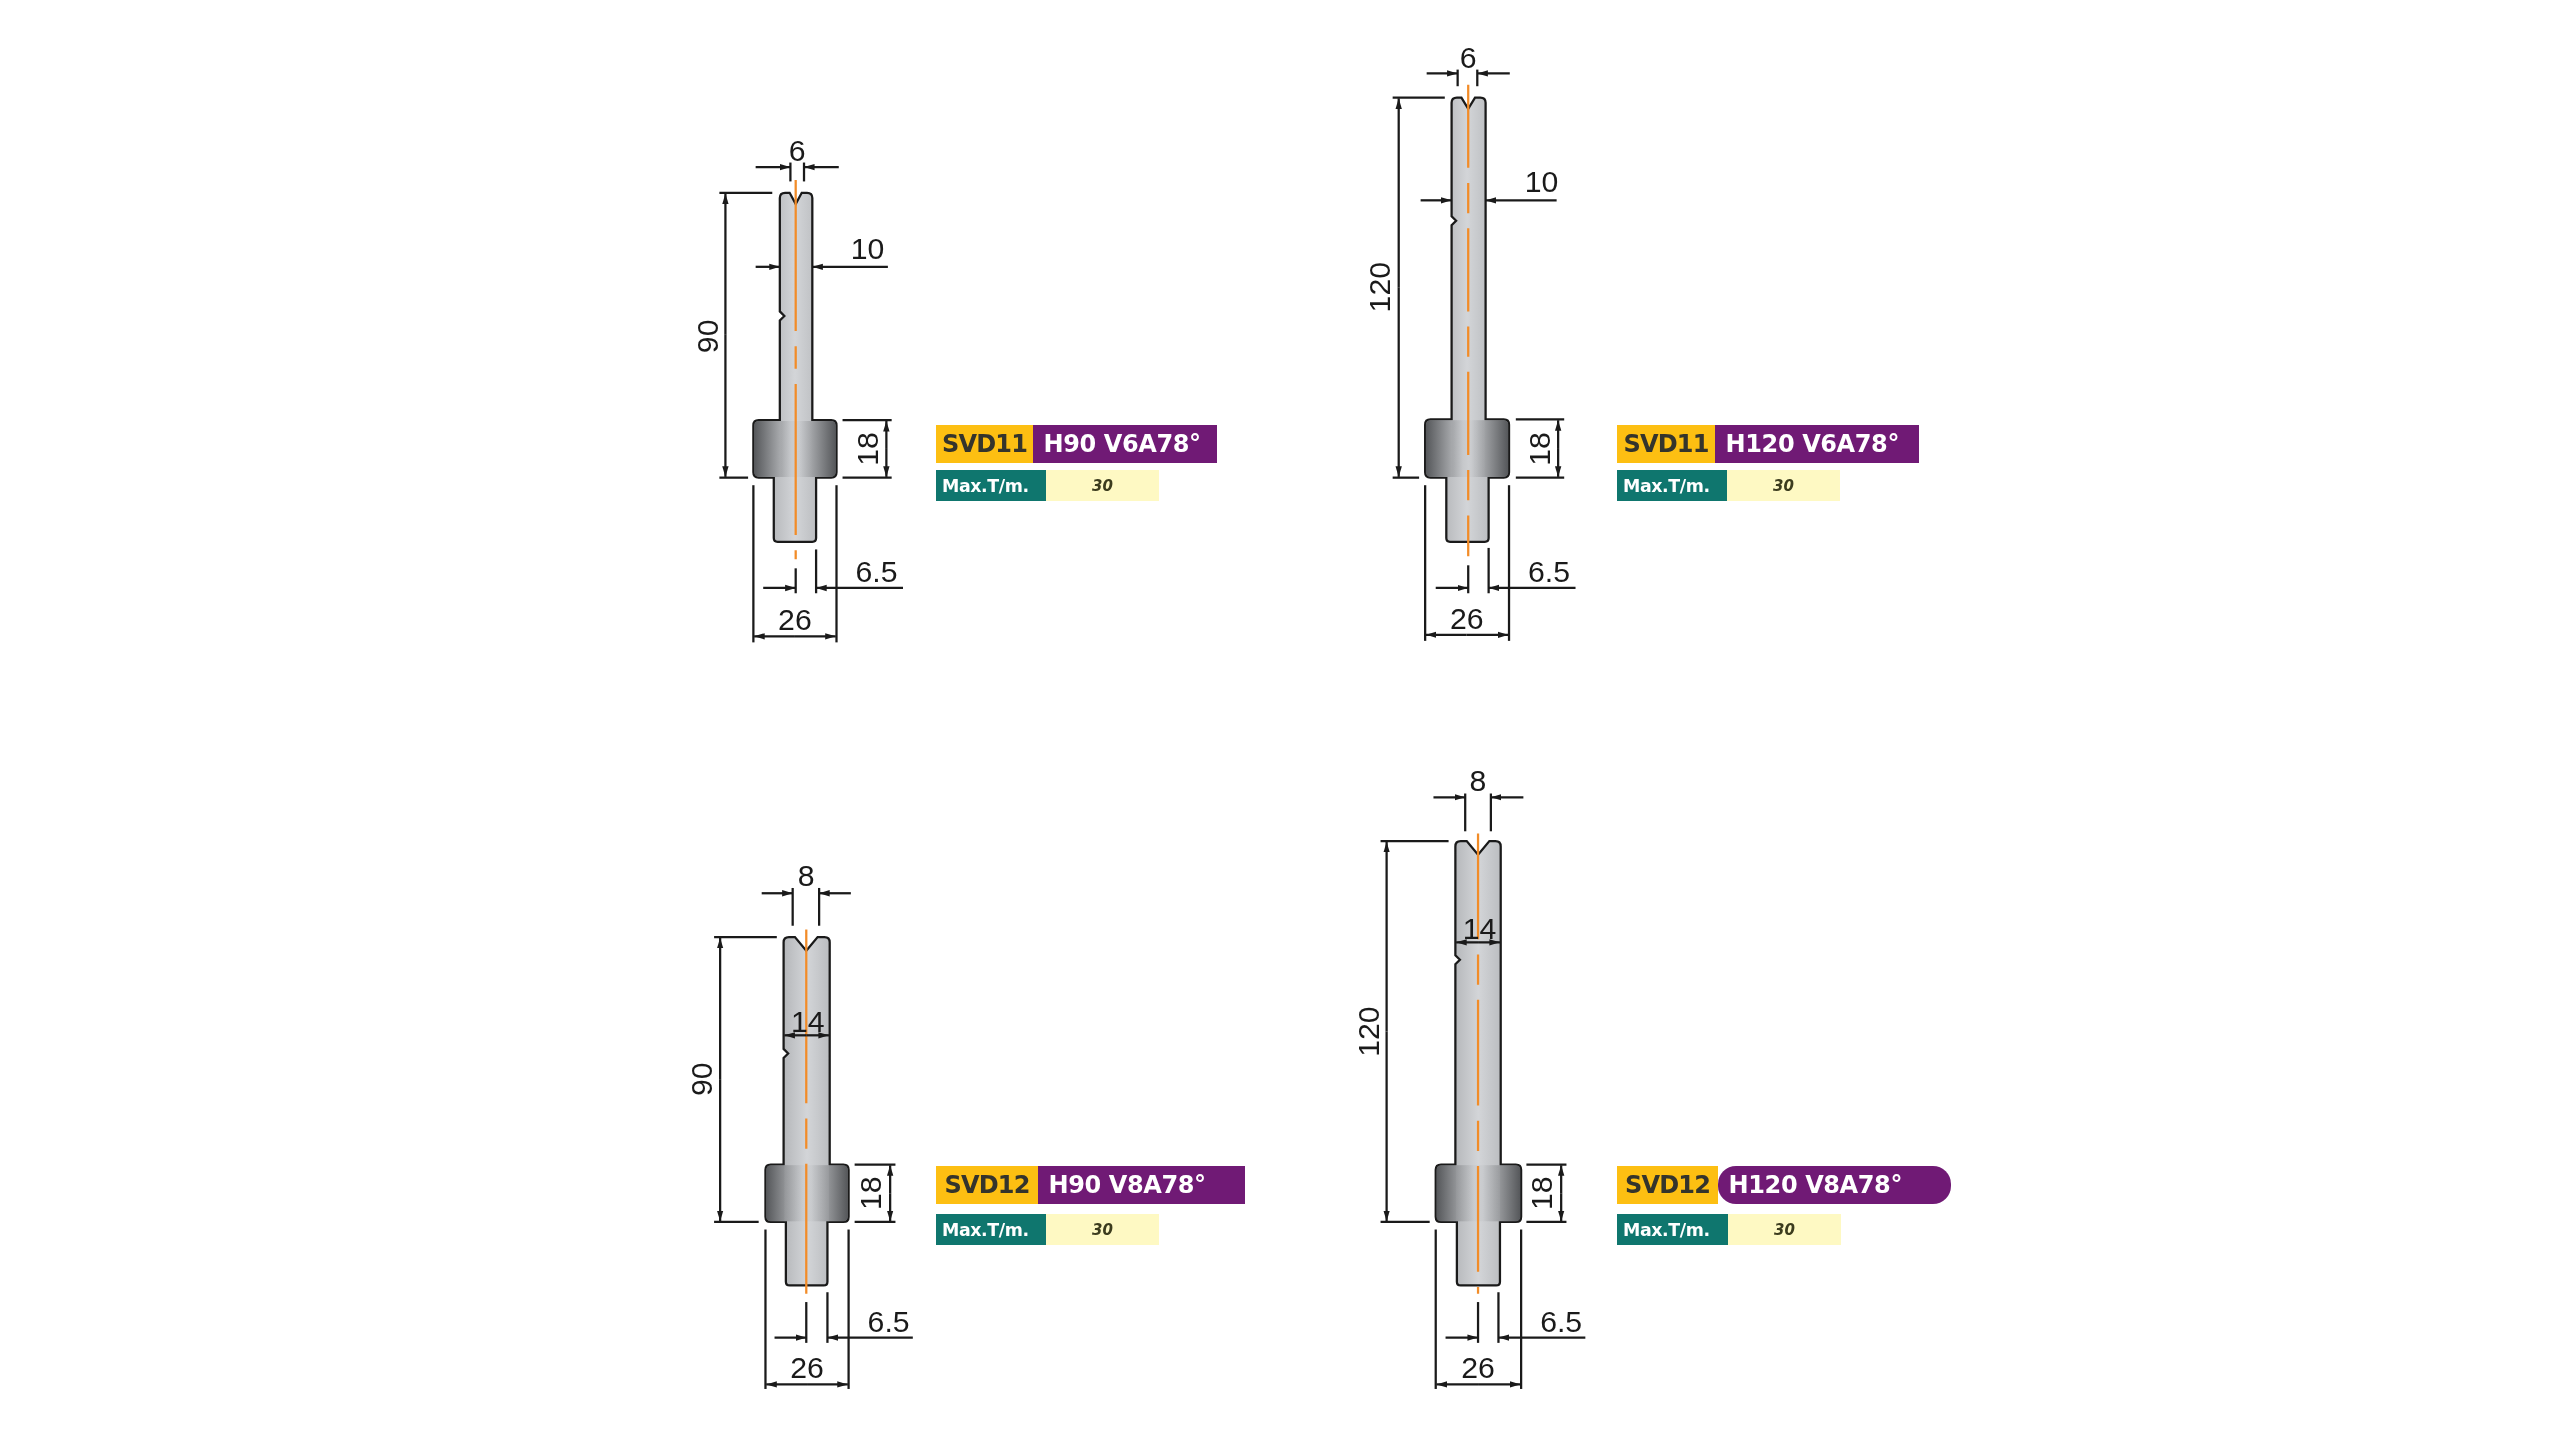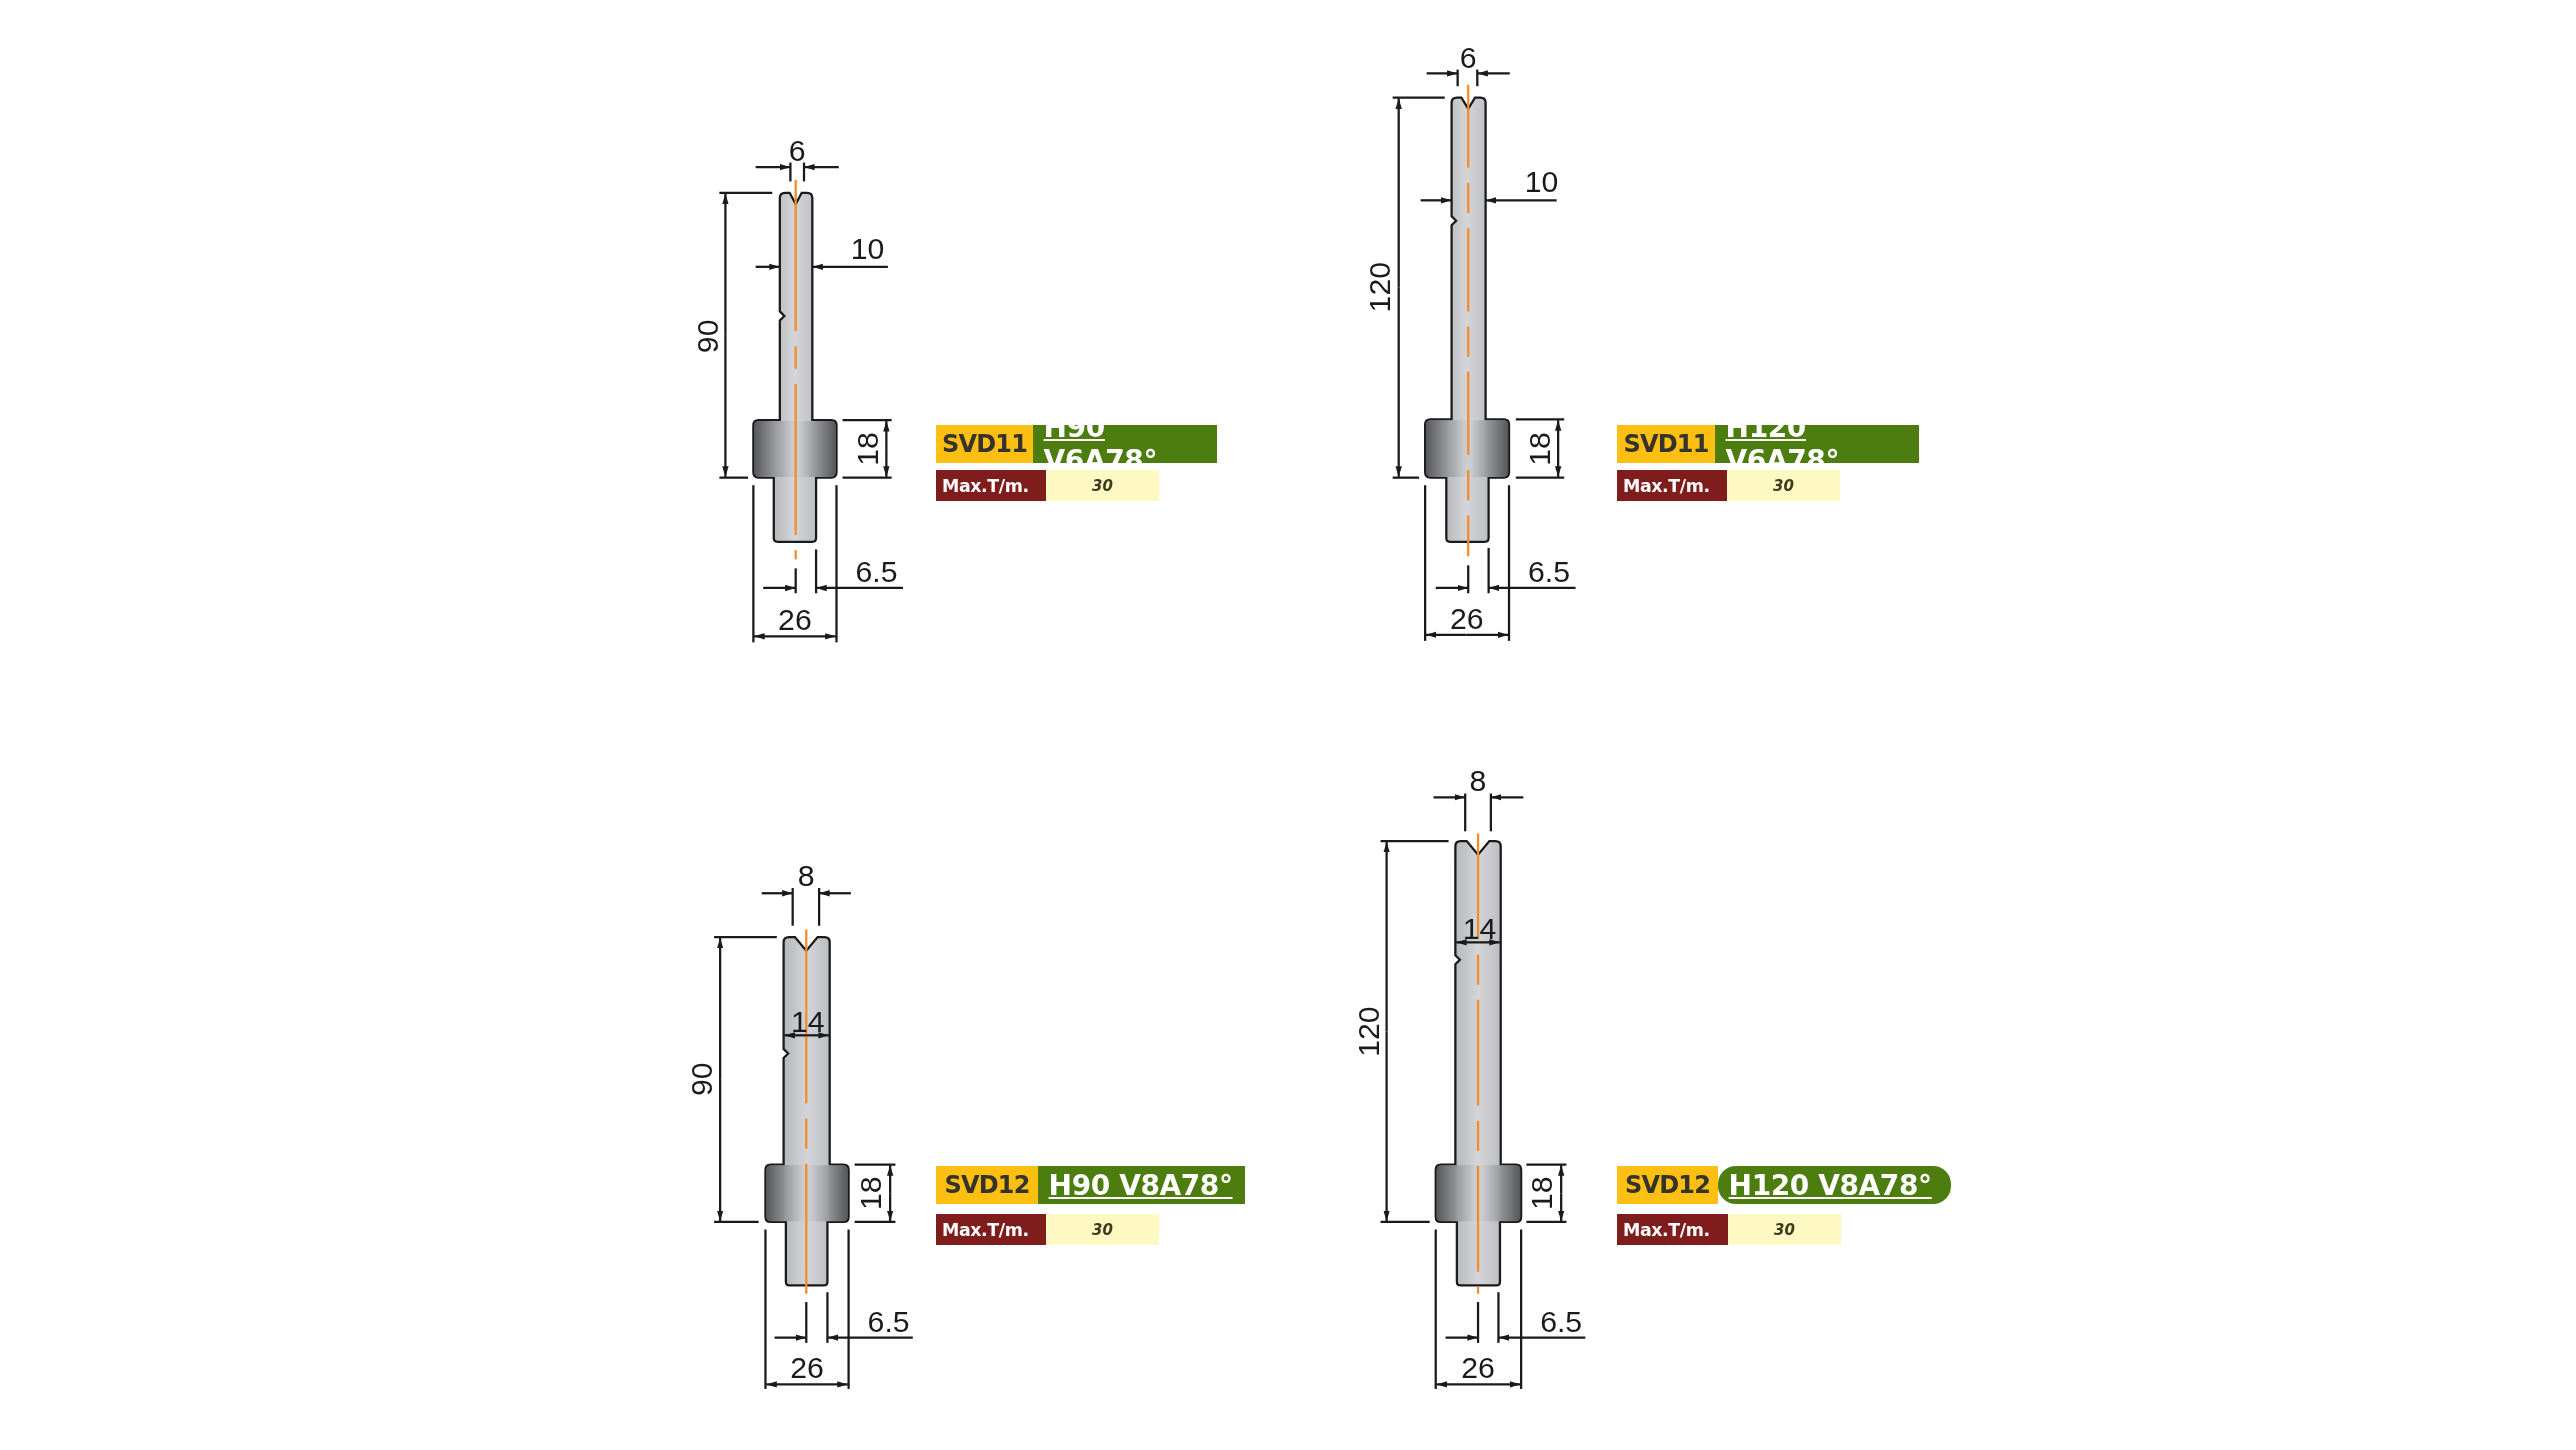--- a/index.html
+++ b/index.html
@@ -9,7 +9,7 @@
   .spec { position: absolute; font-family: "DejaVu Sans", "Liberation Sans", sans-serif; }
   .spec-row { position: absolute; display: flex; align-items: stretch; margin-left: 20px; }
   .code-cell { background: #FDBF12; color: #34342c; font-weight: bold; font-size: 24px; display: flex; align-items: center; justify-content: center; letter-spacing: -0.8px; }
-  .name-cell { background: #4d7c0f; color: #ffffff; font-weight: bold; font-size: 28px; display: flex; align-items: center; padding-left: 10.6px; box-sizing: border-box; letter-spacing: -0.4px; text-decoration: underline; }
+  .name-cell { background: #701a75; color: #ffffff; font-weight: bold; font-size: 24px; display: flex; align-items: center; padding-left: 10.6px; box-sizing: border-box; letter-spacing: -0.4px; }
   .maxlabel-cell { background: #7f1d1d; color: #ffffff; font-weight: bold; font-size: 17.4px; display: flex; align-items: center; padding-left: 6px; box-sizing: border-box; letter-spacing: -0.4px; }
   .maxval-cell { background: #fef9c3; color: #3c3c1e; font-weight: bold; font-size: 15px; display: flex; align-items: center; justify-content: center; font-style: italic; }
 </style>

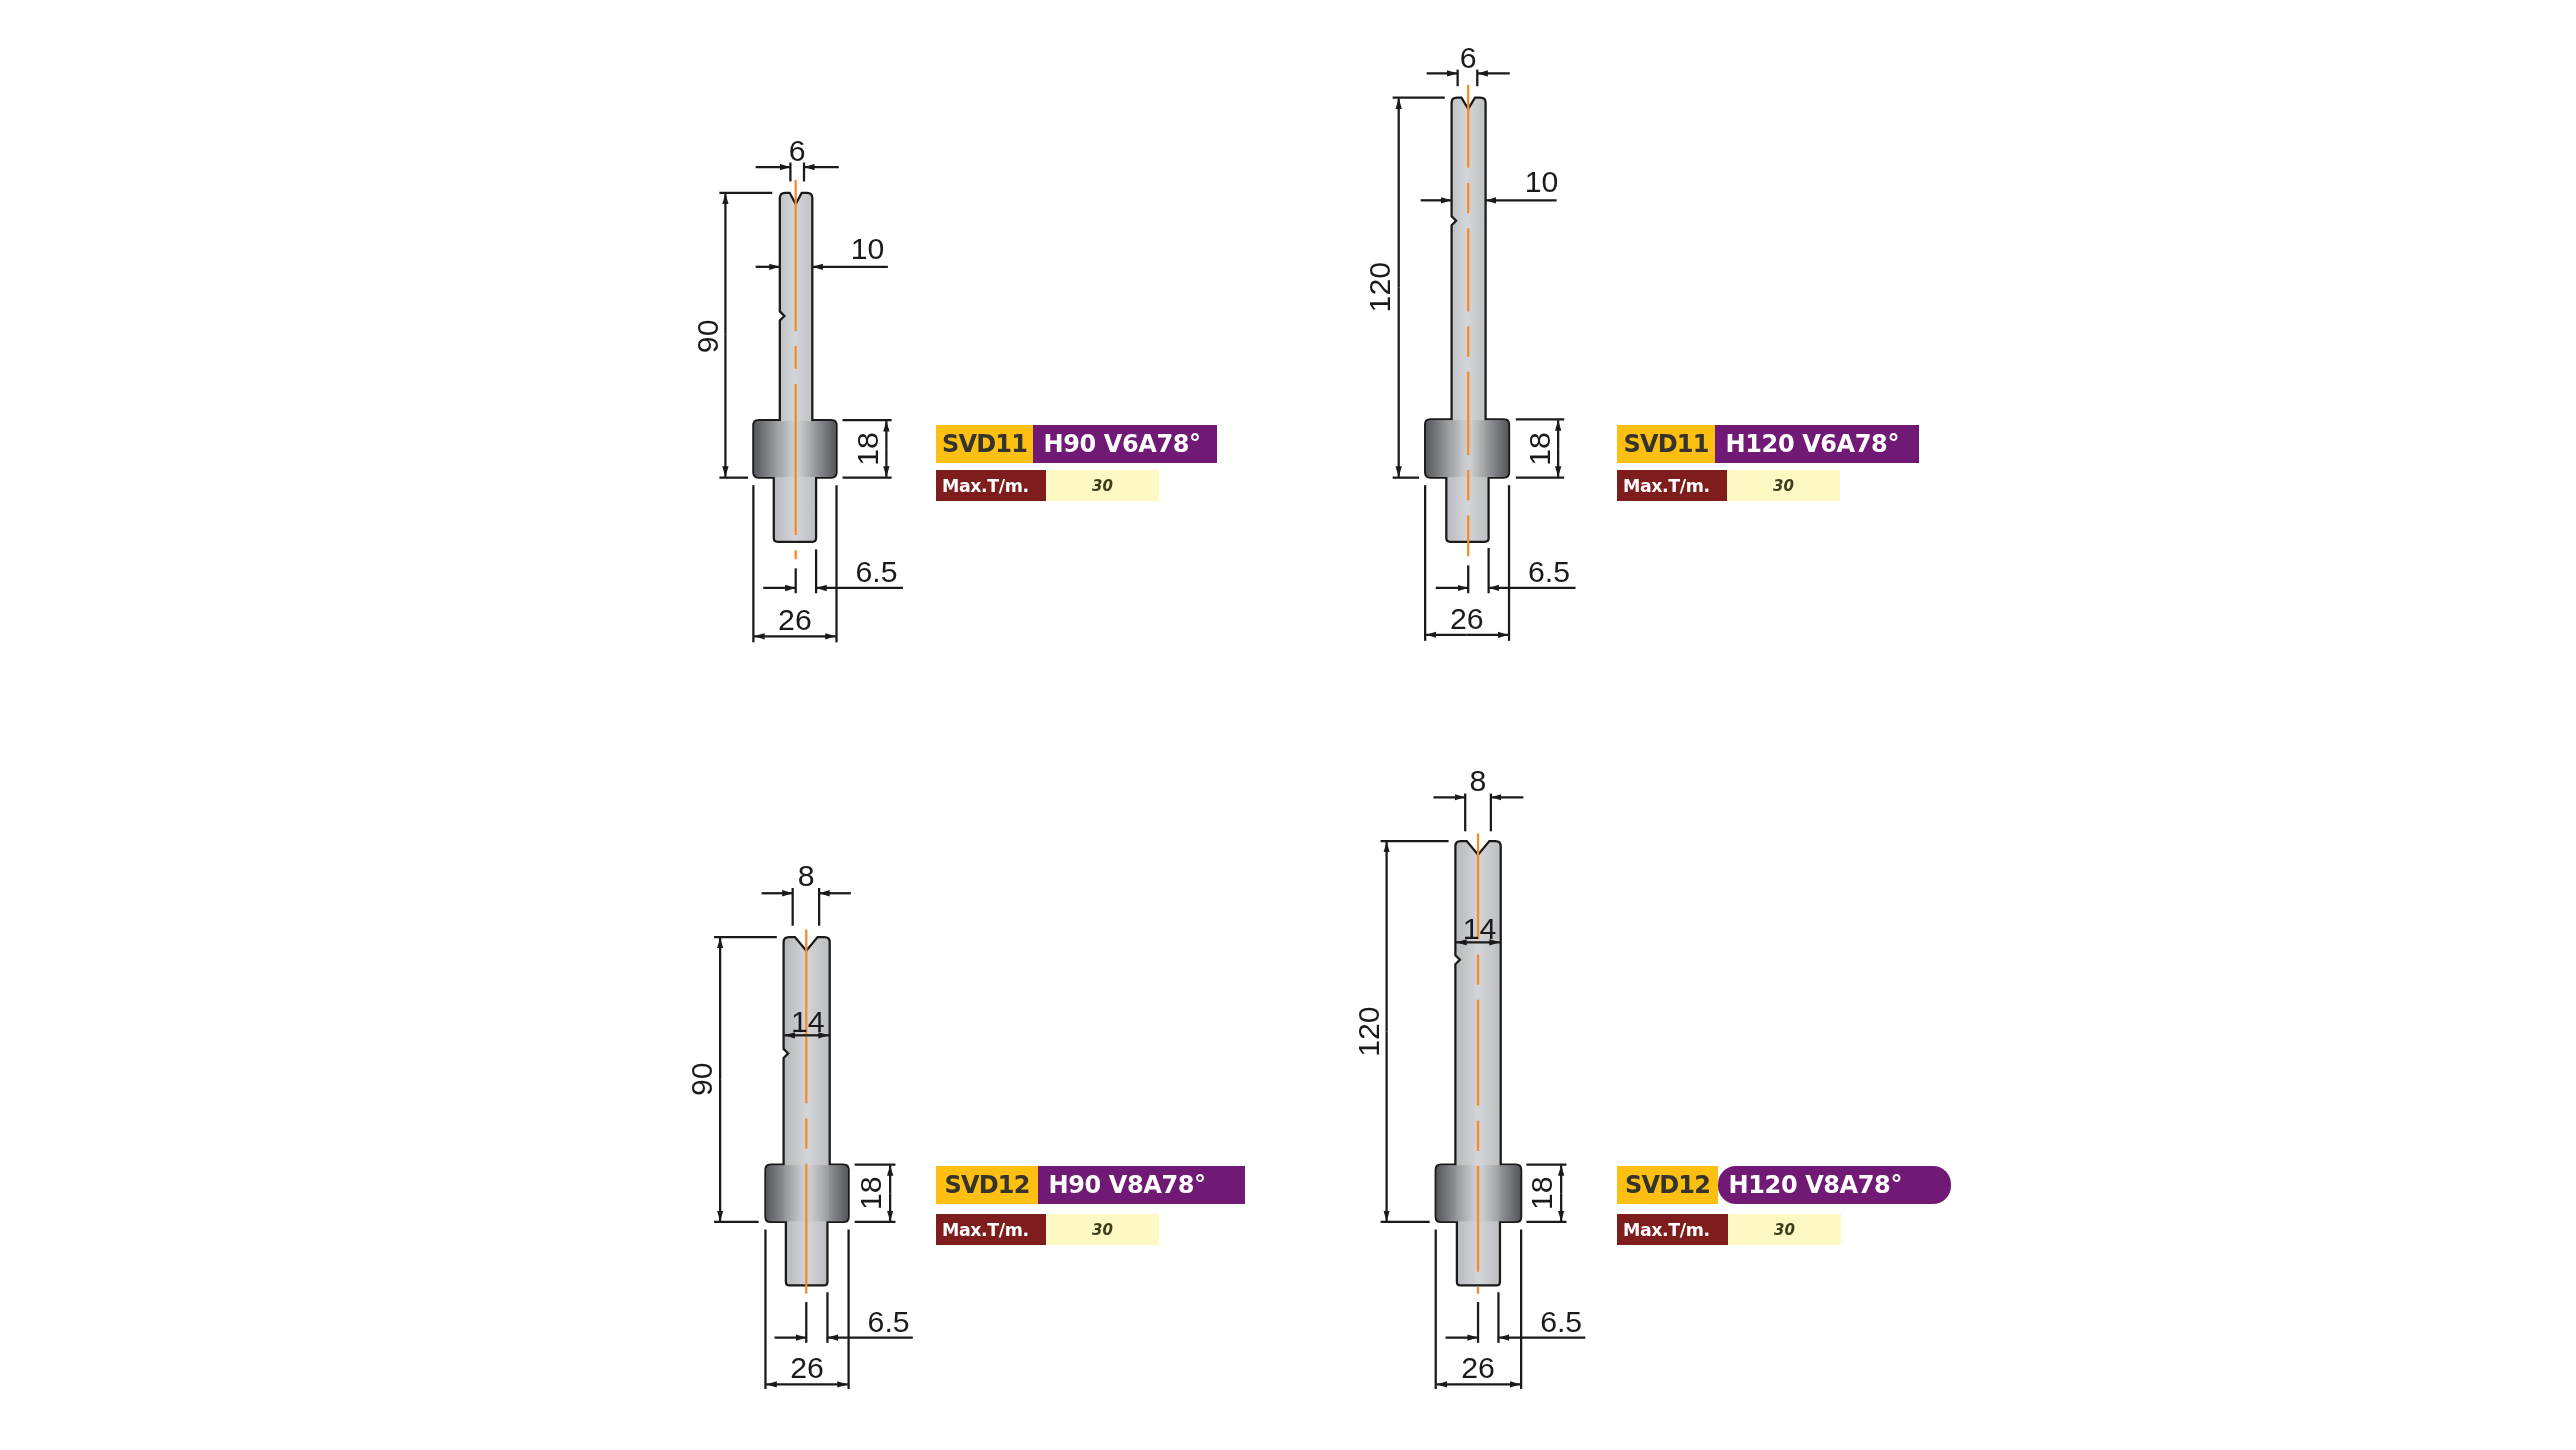--- a/index.html
+++ b/index.html
@@ -10,7 +10,7 @@
   .spec-row { position: absolute; display: flex; align-items: stretch; margin-left: 20px; }
   .code-cell { background: #FDBF12; color: #34342c; font-weight: bold; font-size: 24px; display: flex; align-items: center; justify-content: center; letter-spacing: -0.8px; }
   .name-cell { background: #701a75; color: #ffffff; font-weight: bold; font-size: 24px; display: flex; align-items: center; padding-left: 10.6px; box-sizing: border-box; letter-spacing: -0.4px; }
-  .maxlabel-cell { background: #7f1d1d; color: #ffffff; font-weight: bold; font-size: 17.4px; display: flex; align-items: center; padding-left: 6px; box-sizing: border-box; letter-spacing: -0.4px; }
+  .maxlabel-cell { background: #0f766e; color: #ffffff; font-weight: bold; font-size: 17.4px; display: flex; align-items: center; padding-left: 6px; box-sizing: border-box; letter-spacing: -0.4px; }
   .maxval-cell { background: #fef9c3; color: #3c3c1e; font-weight: bold; font-size: 15px; display: flex; align-items: center; justify-content: center; font-style: italic; }
 </style>
 </head>

